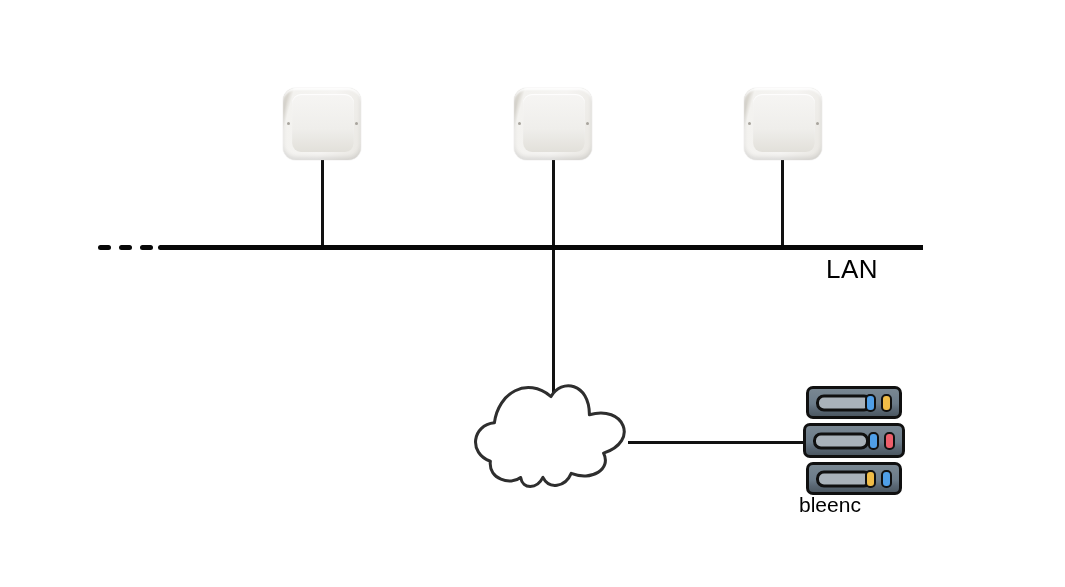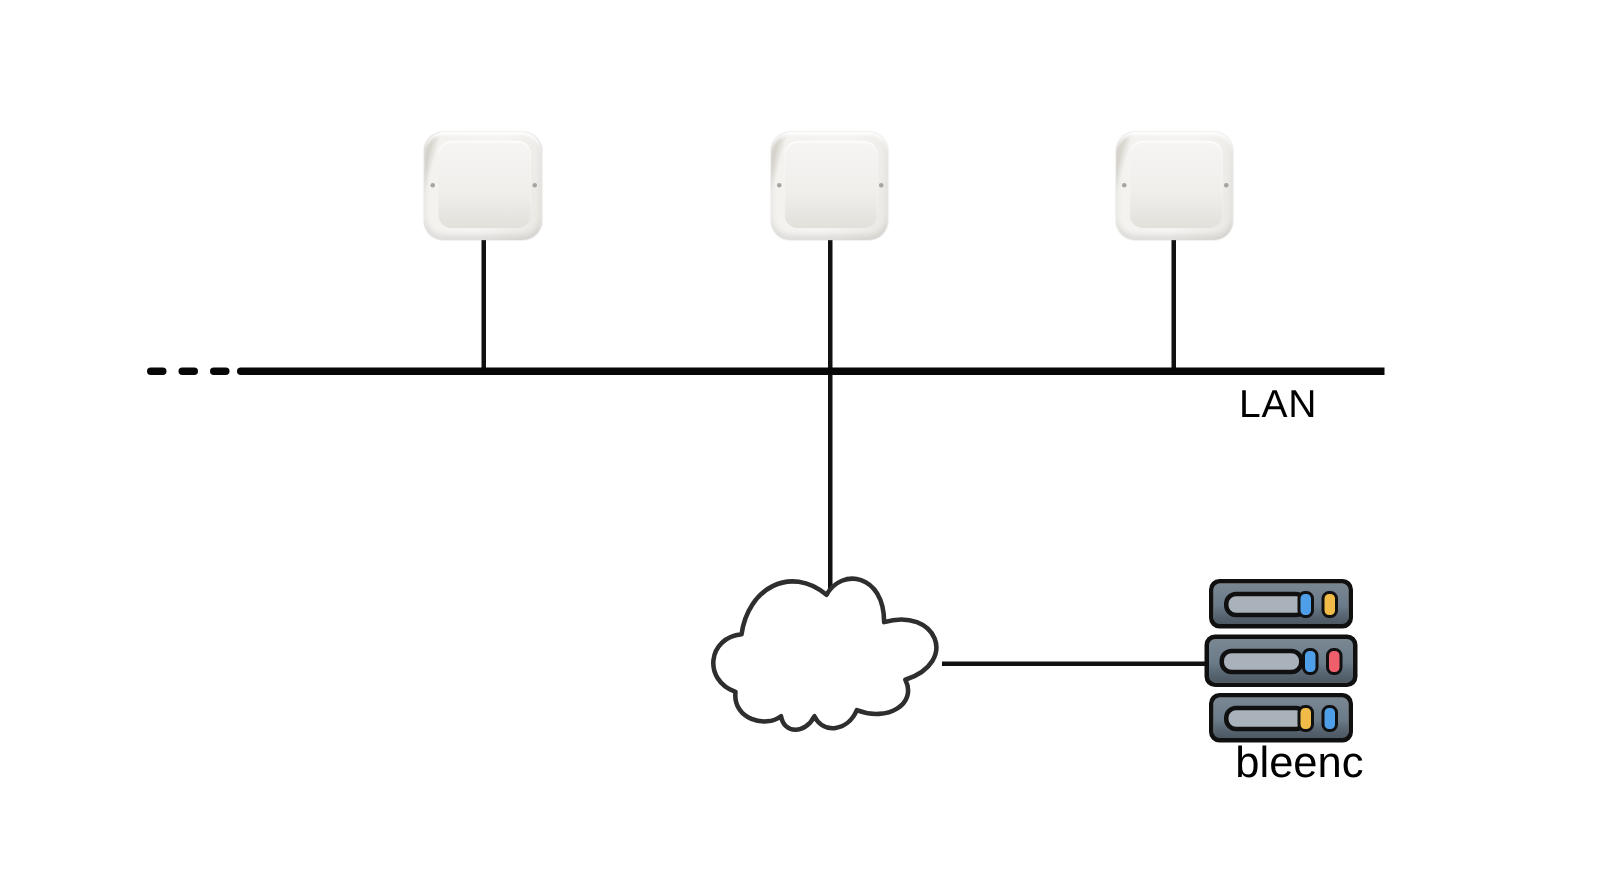--- a/index.html
+++ b/index.html
@@ -30,7 +30,7 @@
   
   .lbl{position:absolute;color:#000;}
   .lbl-lan{font-size:26px;letter-spacing:0.5px;}
-  .lbl-server{font-size:29px;text-align:right;width:110px;}
+  .lbl-server{font-size:21px;text-align:left;width:110px;}
   
   .cloud{position:absolute;z-index:3;}
   

